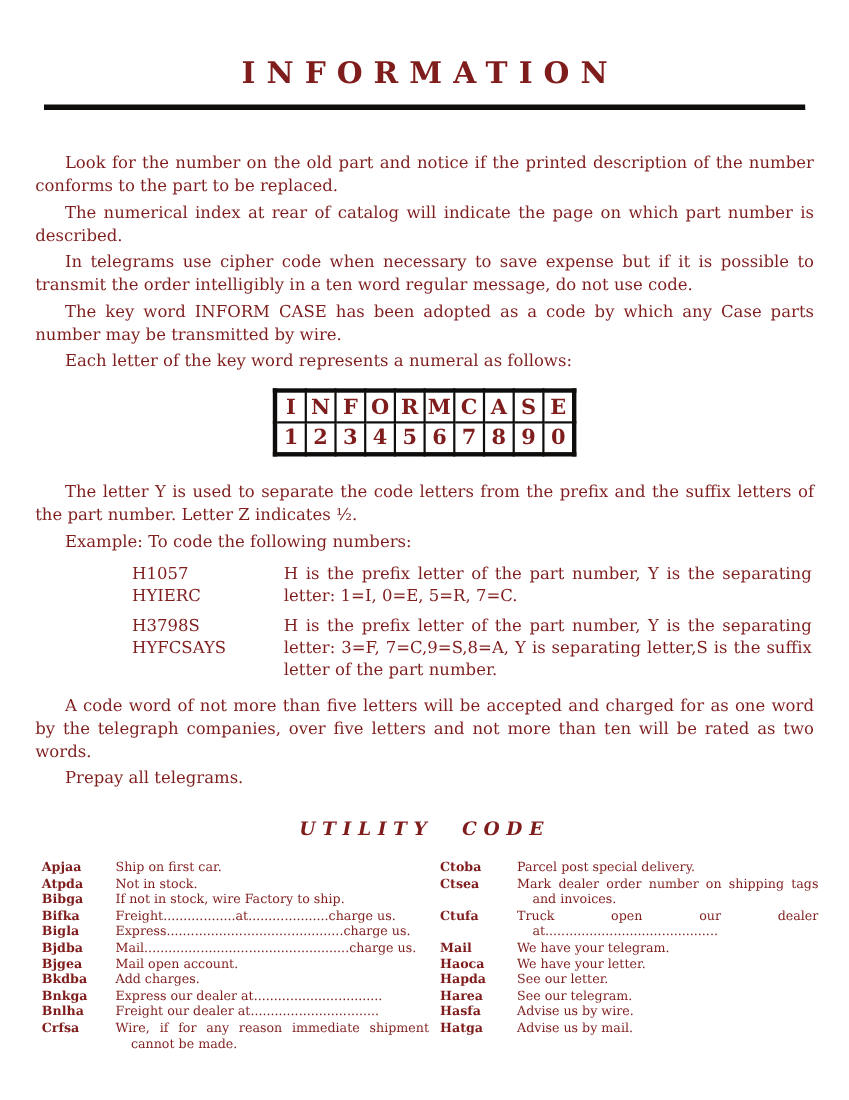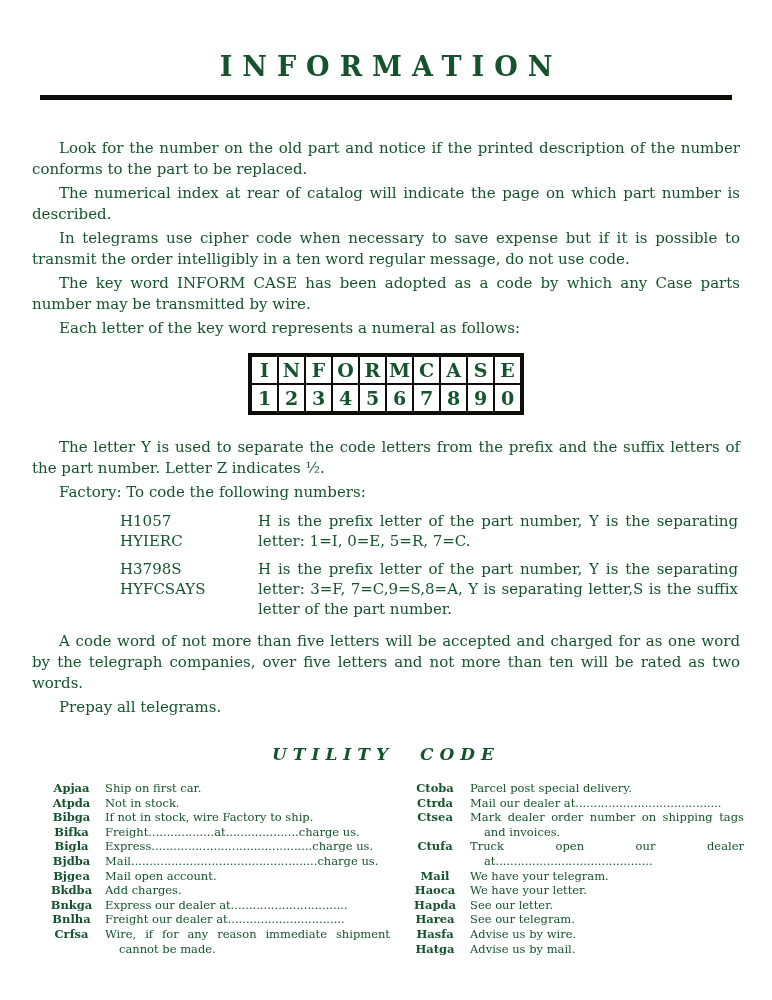--- a/index.html
+++ b/index.html
@@ -9,7 +9,7 @@
     height: 1000px;
     margin: 0 auto;
     background: #ffffff;
-    color: #14532d;
+    color: #7f1d1d;
     font-family: "DejaVu Serif", "Liberation Serif", serif;
     box-sizing: border-box;
     padding-top: 52px;

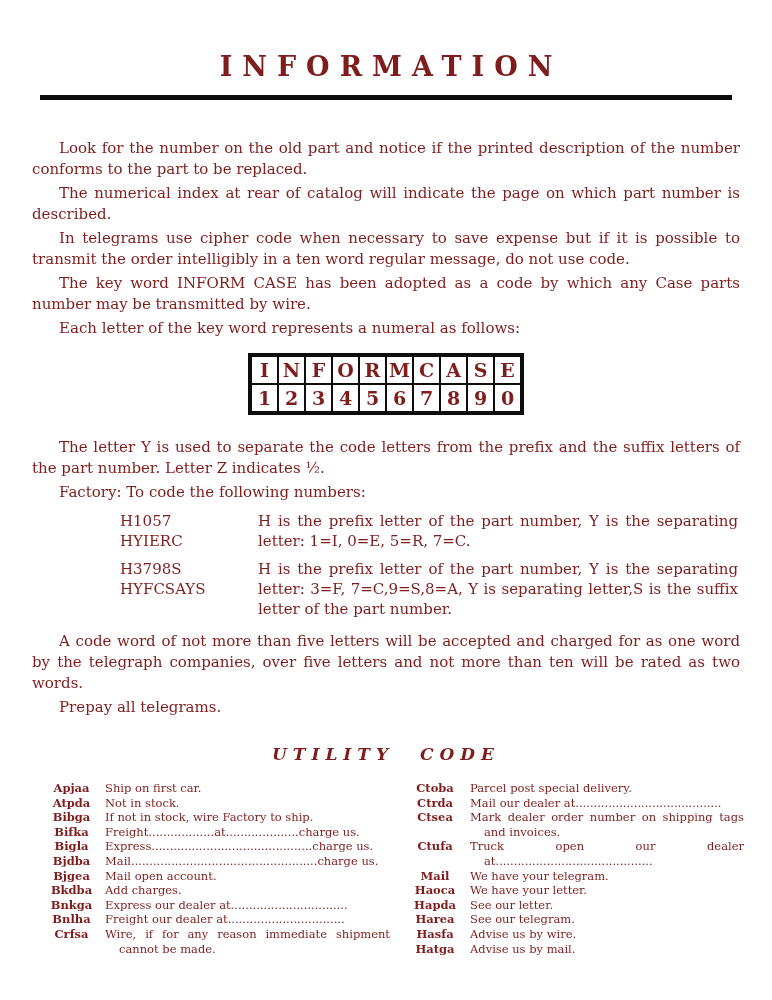--- a/index.html
+++ b/index.html
@@ -154,7 +154,7 @@
     </div>
 
     <p class="para p-after-table">The letter Y is used to separate the code letters from the prefix and the suffix letters of the part number.  Letter Z indicates ½.</p>
-    <p class="para">Factory:  To code the following numbers:</p>
+    <p class="para">Example:  To code the following numbers:</p>
 
     <div class="examples">
       <div class="example-row">

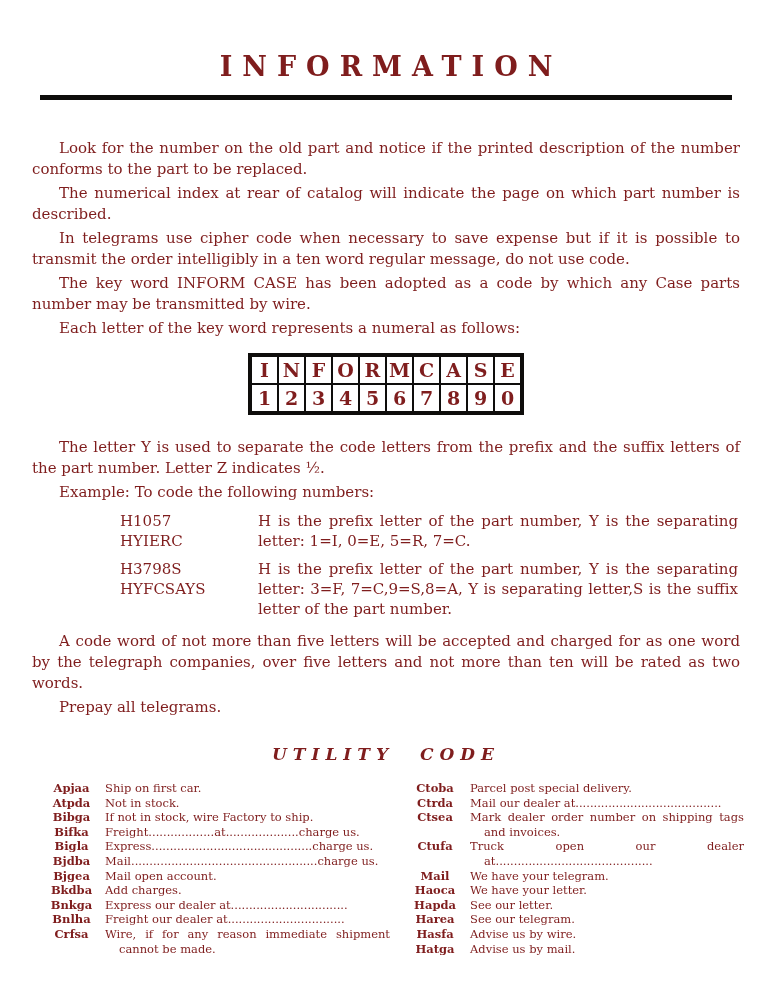--- a/index.html
+++ b/index.html
@@ -95,7 +95,6 @@
     font-size: 11.5px;
     line-height: 14.6px;
     font-weight: bold;
-    text-align: center;
   }
   .ucol-right .ucode { flex: 0 0 70px; width: 70px; }
   .udesc {

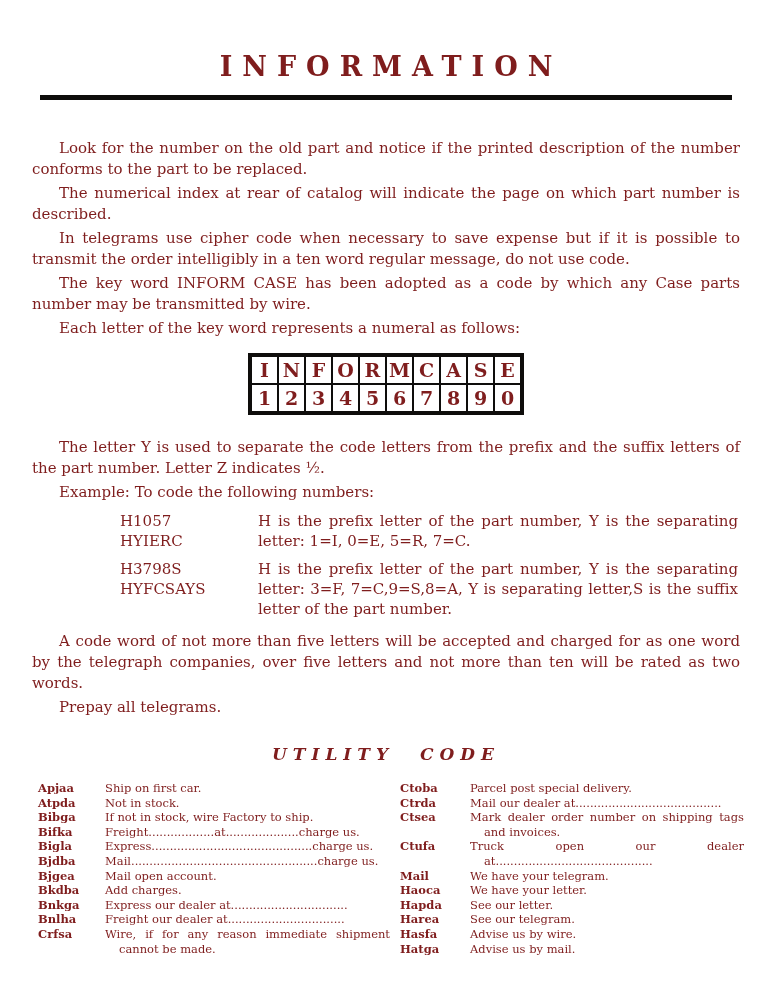--- a/index.html
+++ b/index.html
@@ -229,10 +229,6 @@
         <div class="udesc">Parcel post special delivery.</div>
       </div>
       <div class="urow">
-        <div class="ucode">Ctrda</div>
-        <div class="udesc">Mail our dealer at........................................</div>
-      </div>
-      <div class="urow">
         <div class="ucode">Ctsea</div>
         <div class="udesc">Mark dealer order number on shipping tags and invoices.</div>
       </div>

